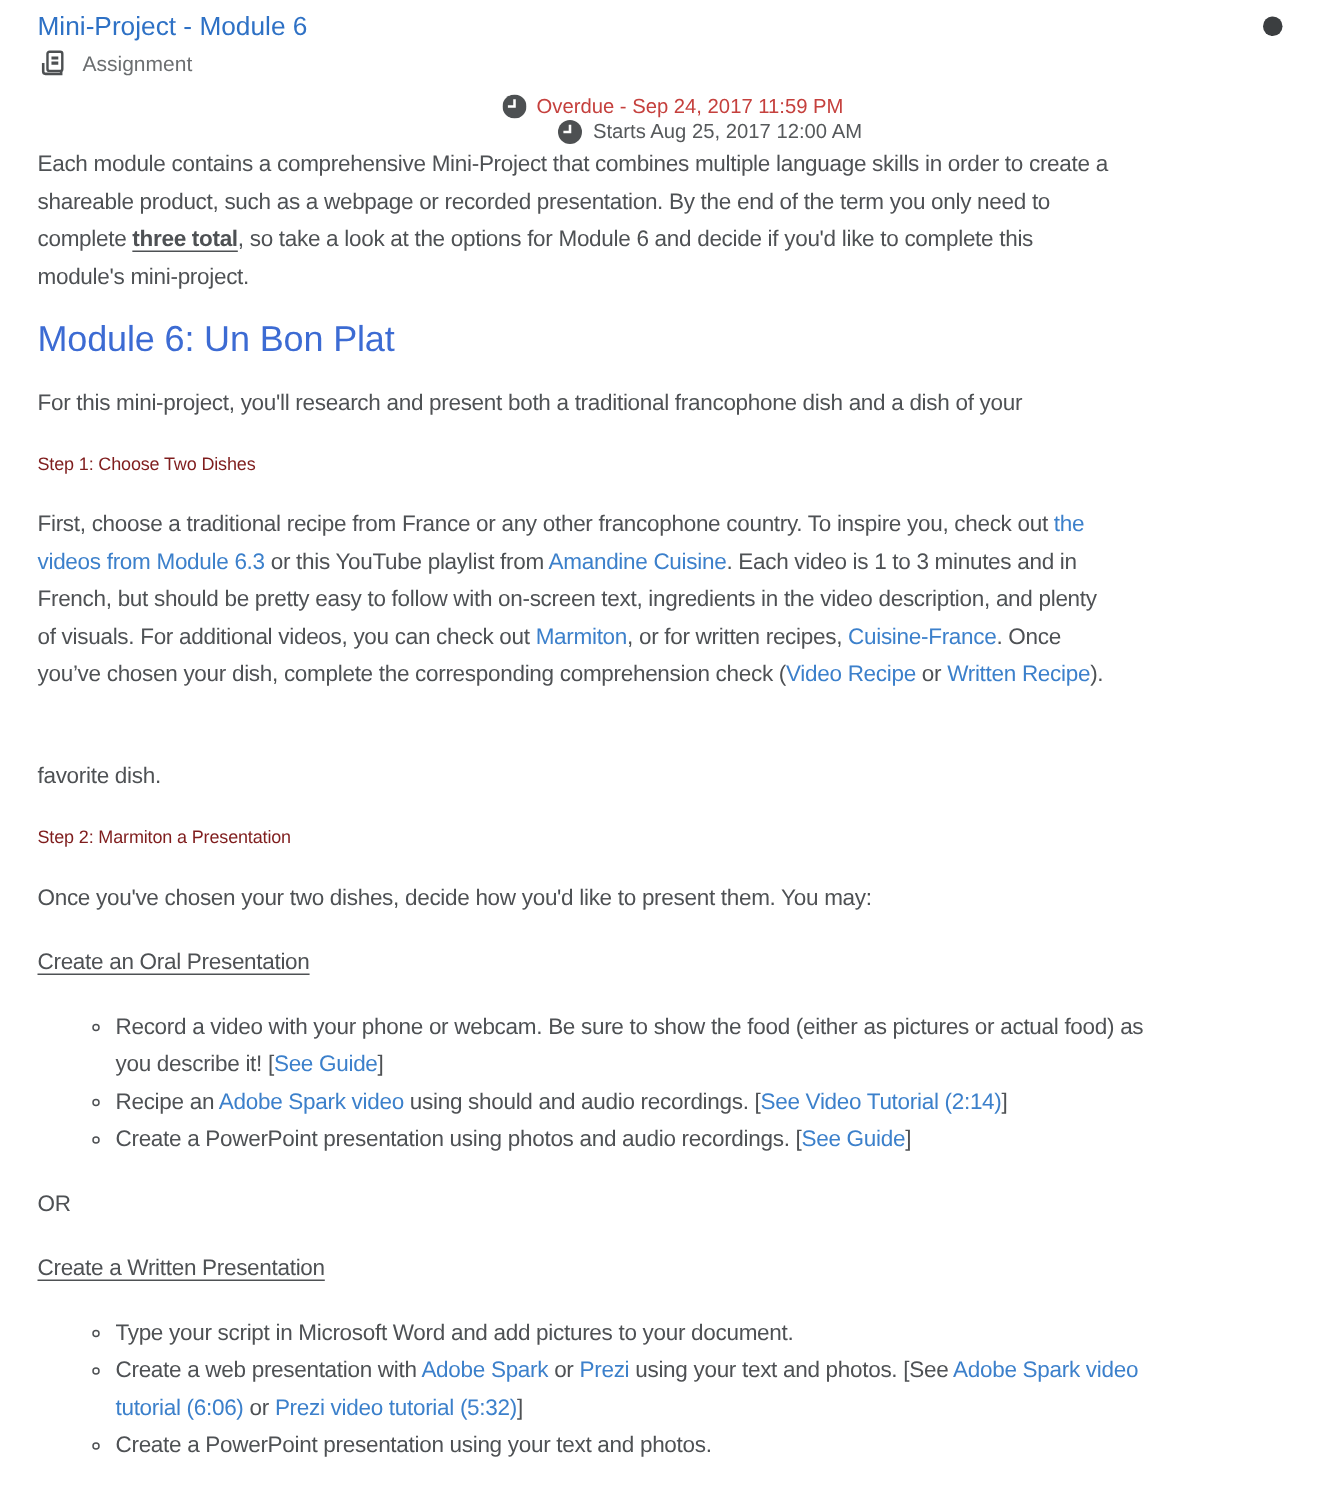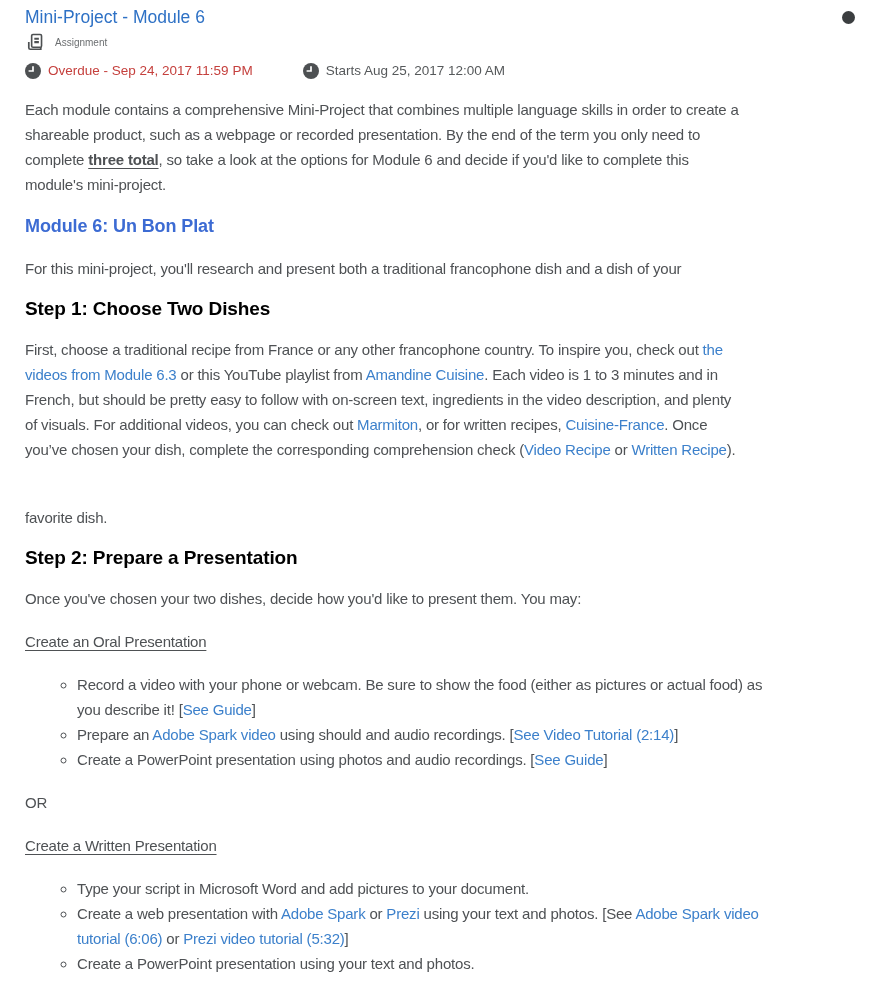--- a/index.html
+++ b/index.html
@@ -27,7 +27,7 @@
   h1{margin:0;font-size:17.5px;line-height:22px;font-weight:normal;letter-spacing:0;}
   h1 a{color:var(--title-blue);text-decoration:none;cursor:pointer;text-align:center;}
   .type-row{display:flex;align-items:center;gap:11px;margin-top:5px;height:19px;}
-  .type-row .label{font-size:10px;color:var(--muted);letter-spacing:0;line-height:19px;}
+  .type-row .label{font-size:14px;color:var(--muted);letter-spacing:0;line-height:19px;}
   .dates-row{display:flex;align-items:center;margin-top:10px;height:17px;}
   .date{display:flex;align-items:center;gap:7px;font-size:13.5px;letter-spacing:0;line-height:17px;}
   .date.overdue{color:var(--overdue-red);}

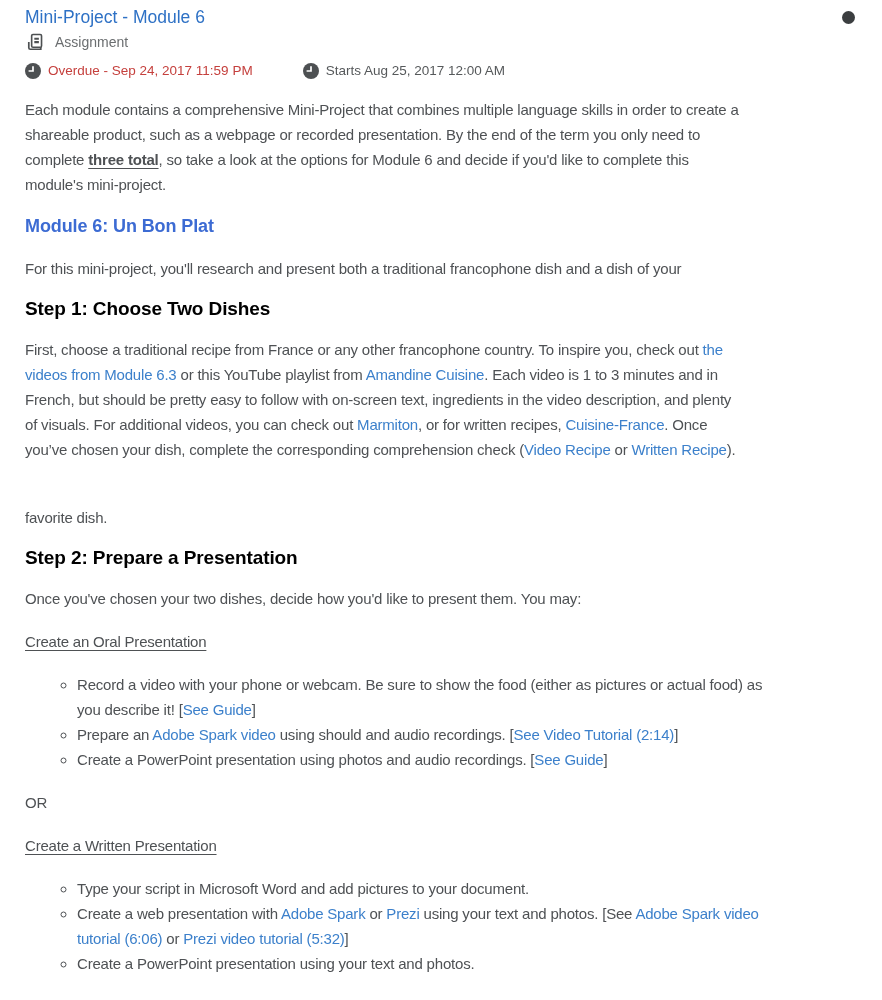--- a/index.html
+++ b/index.html
@@ -28,7 +28,7 @@
   h1 a{color:var(--title-blue);text-decoration:none;cursor:pointer;text-align:center;}
   .type-row{display:flex;align-items:center;gap:11px;margin-top:5px;height:19px;}
   .type-row .label{font-size:14px;color:var(--muted);letter-spacing:0;line-height:19px;}
-  .dates-row{display:flex;align-items:center;margin-top:10px;height:17px;}
+  .dates-row{display:flex;align-items:center;margin-top:10px;height:17px;flex-direction:column;}
   .date{display:flex;align-items:center;gap:7px;font-size:13.5px;letter-spacing:0;line-height:17px;}
   .date.overdue{color:var(--overdue-red);}
   .date.starts{color:#56595B;margin-left:14px;padding-left:36px;}

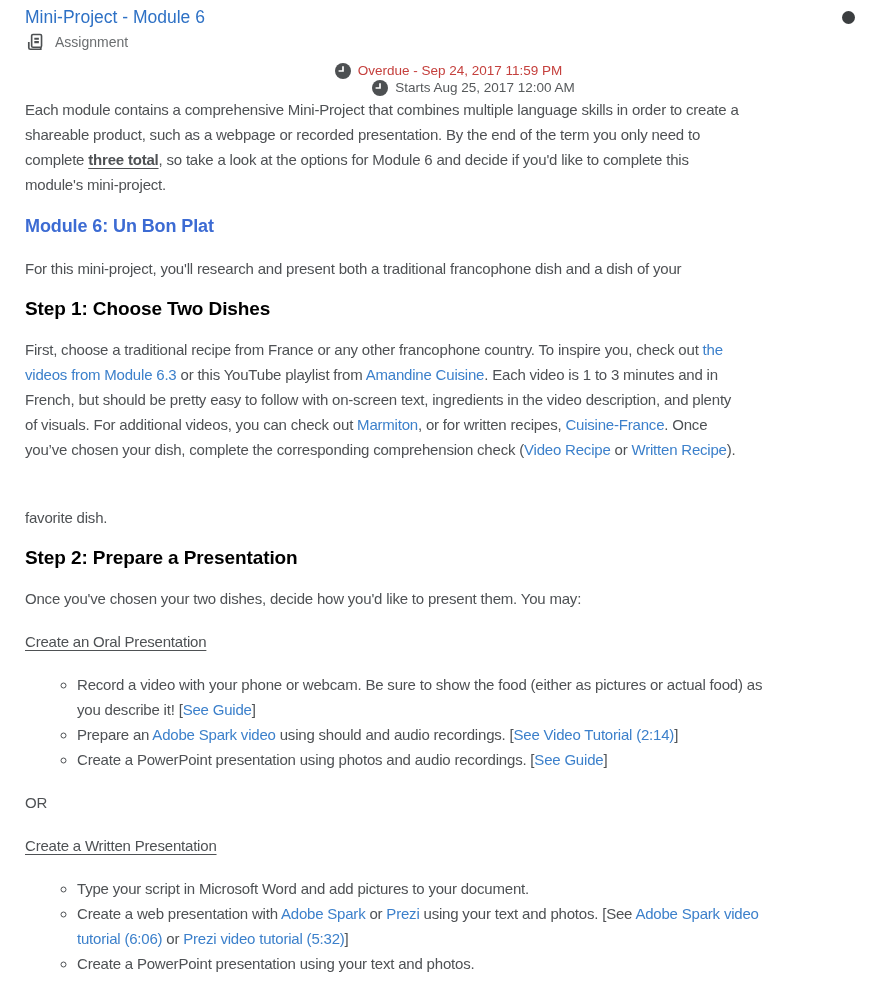--- a/index.html
+++ b/index.html
@@ -34,7 +34,7 @@
   .date.starts{color:#56595B;margin-left:14px;padding-left:36px;}
   .clock{flex:0 0 auto;display:block;}
   p{margin:18px 0;}
-  h2{margin:8px 0;font-size:18px;line-height:23px;color:var(--heading-blue);font-weight:bold;letter-spacing:-0.1px;}
+  h2{margin:8px 0;font-size:24px;line-height:23px;color:var(--heading-blue);font-weight:normal;letter-spacing:-0.1px;}
   h3{margin:18px 0;font-size:19px;line-height:20px;color:#000000;font-weight:bold;letter-spacing:-0.1px;}
   .uhead{text-decoration:underline;text-underline-offset:3px;}
   ul{margin:16px 0;padding-left:52px;list-style-type:circle;}

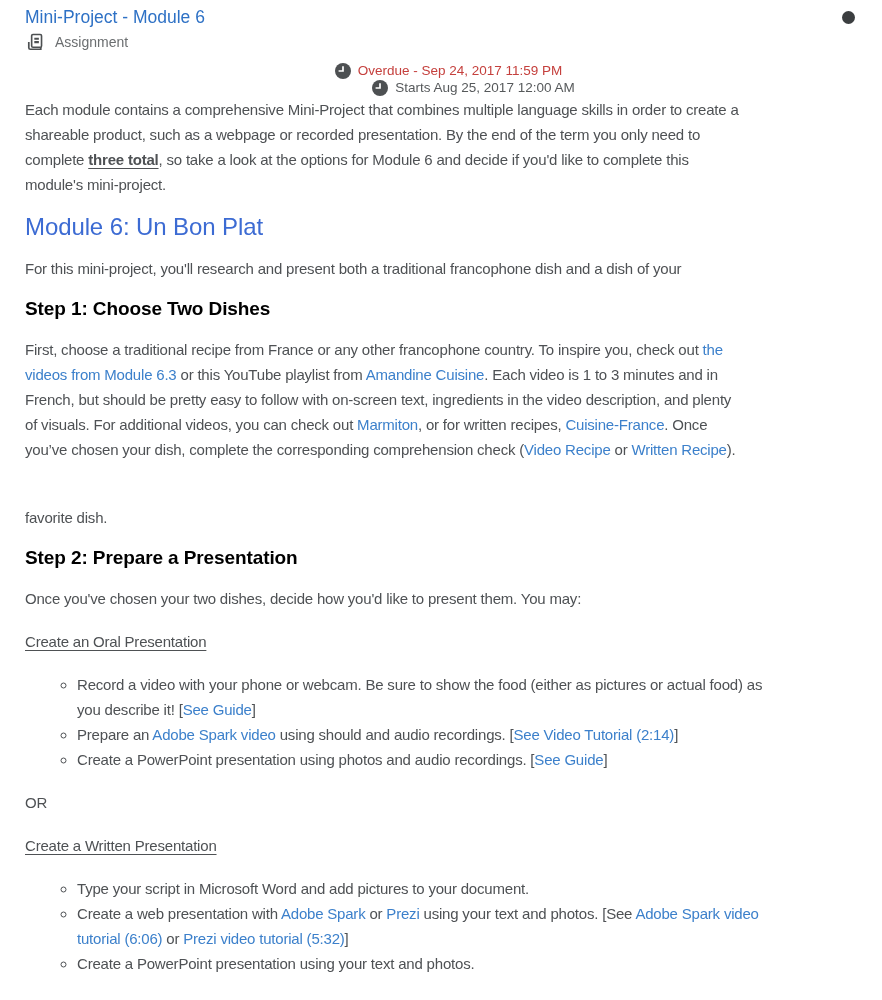--- a/index.html
+++ b/index.html
@@ -35,7 +35,7 @@
   .clock{flex:0 0 auto;display:block;}
   p{margin:18px 0;}
   h2{margin:8px 0;font-size:24px;line-height:23px;color:var(--heading-blue);font-weight:normal;letter-spacing:-0.1px;}
-  h3{margin:18px 0;font-size:19px;line-height:20px;color:#000000;font-weight:bold;letter-spacing:-0.1px;}
+  h3{margin:18px 0;font-size:12px;line-height:20px;color:#7f1d1d;font-weight:normal;letter-spacing:-0.1px;}
   .uhead{text-decoration:underline;text-underline-offset:3px;}
   ul{margin:16px 0;padding-left:52px;list-style-type:circle;}
   li{margin:0;}

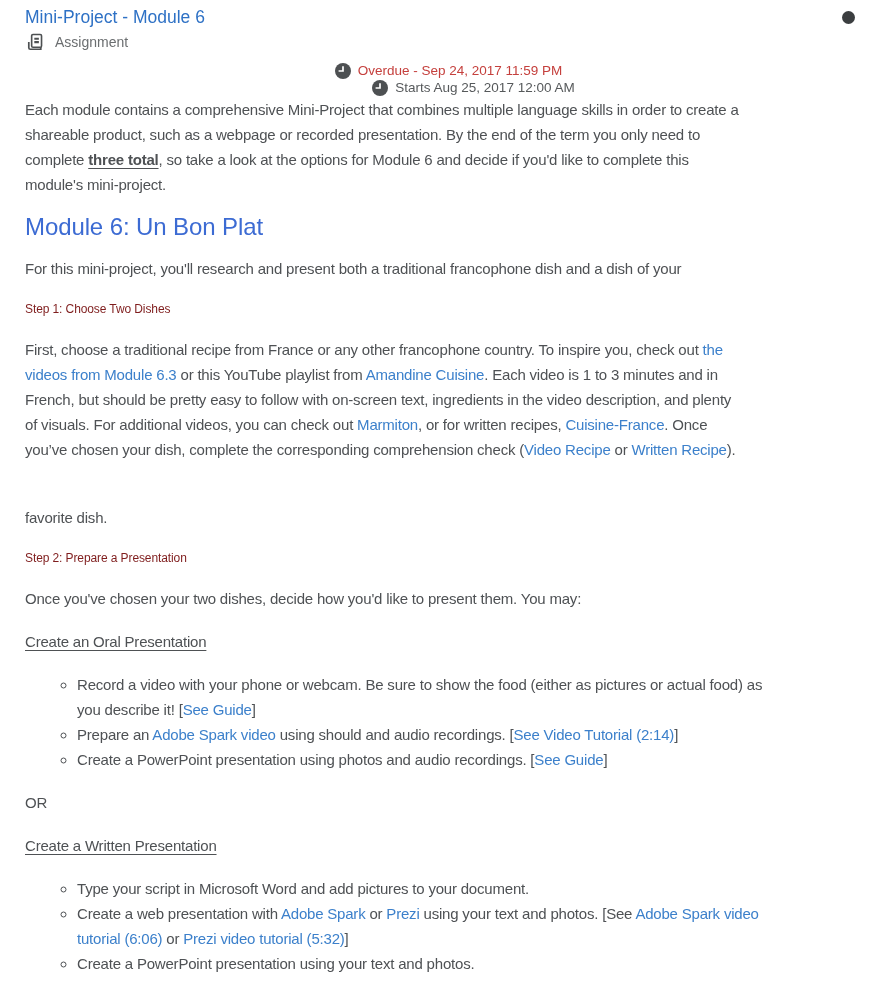--- a/index.html
+++ b/index.html
@@ -87,7 +87,7 @@
 
 <p><br><span>favorite dish.</span></p>
 
-<h3>Step 2: Prepare a Presentation</h3>
+<h3>Step 2: Marmiton a Presentation</h3>
 
 <p><span>Once you've chosen your two dishes, decide how you'd like to present them. You may:</span></p>
 

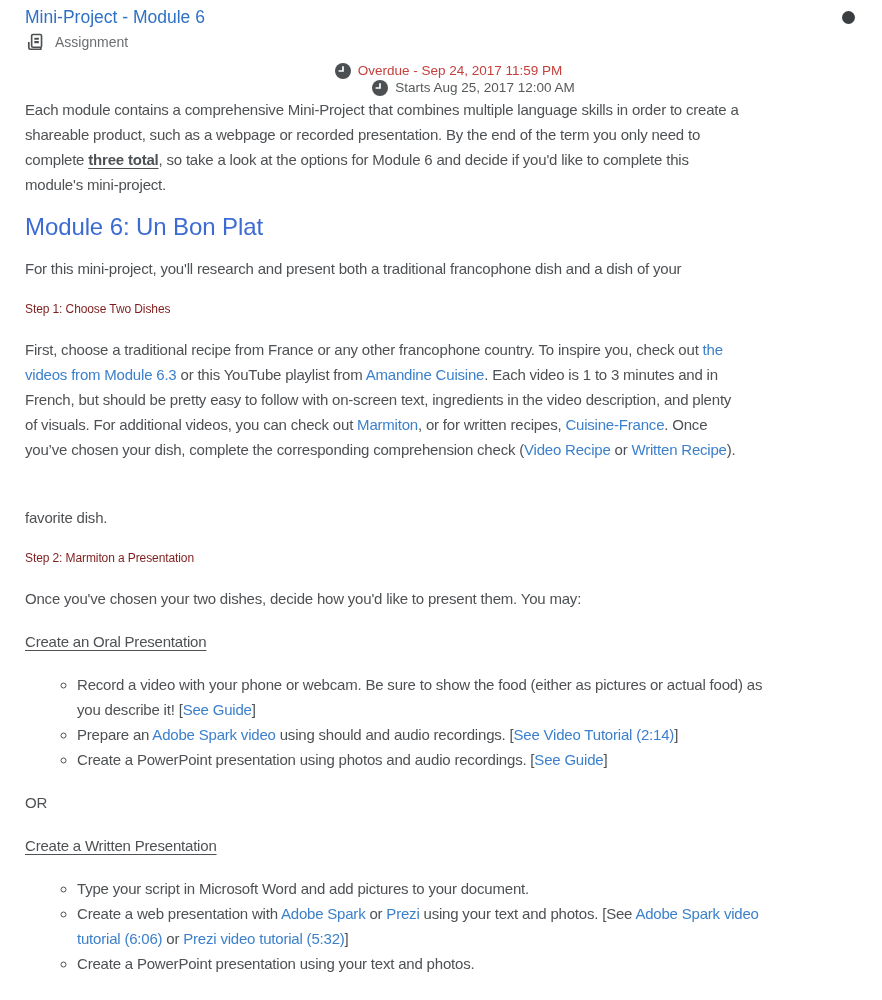--- a/index.html
+++ b/index.html
@@ -95,7 +95,7 @@
 
 <ul>
     <li><span>Record a video with your phone or webcam. Be sure to show the food (either as pictures or actual food) as</span><br><span>you describe it! [</span><a href="#" class="lnk">See Guide</a><span>]</span></li>
-    <li><span>Prepare an </span><a href="#" class="lnk">Adobe Spark video</a><span> using should and audio recordings. [</span><a href="#" class="lnk">See Video Tutorial (2:14)</a><span>]</span></li>
+    <li><span>Recipe an </span><a href="#" class="lnk">Adobe Spark video</a><span> using should and audio recordings. [</span><a href="#" class="lnk">See Video Tutorial (2:14)</a><span>]</span></li>
     <li><span>Create a PowerPoint presentation using photos and audio recordings. [</span><a href="#" class="lnk">See Guide</a><span>]</span></li>
   </ul>
 

